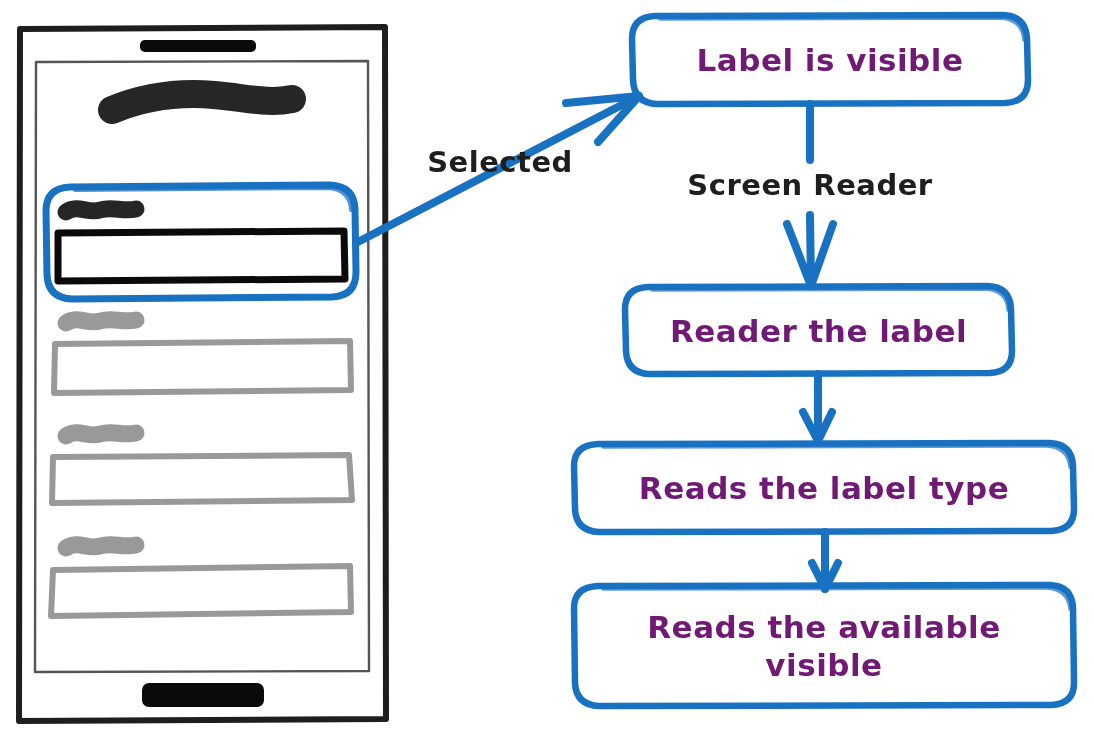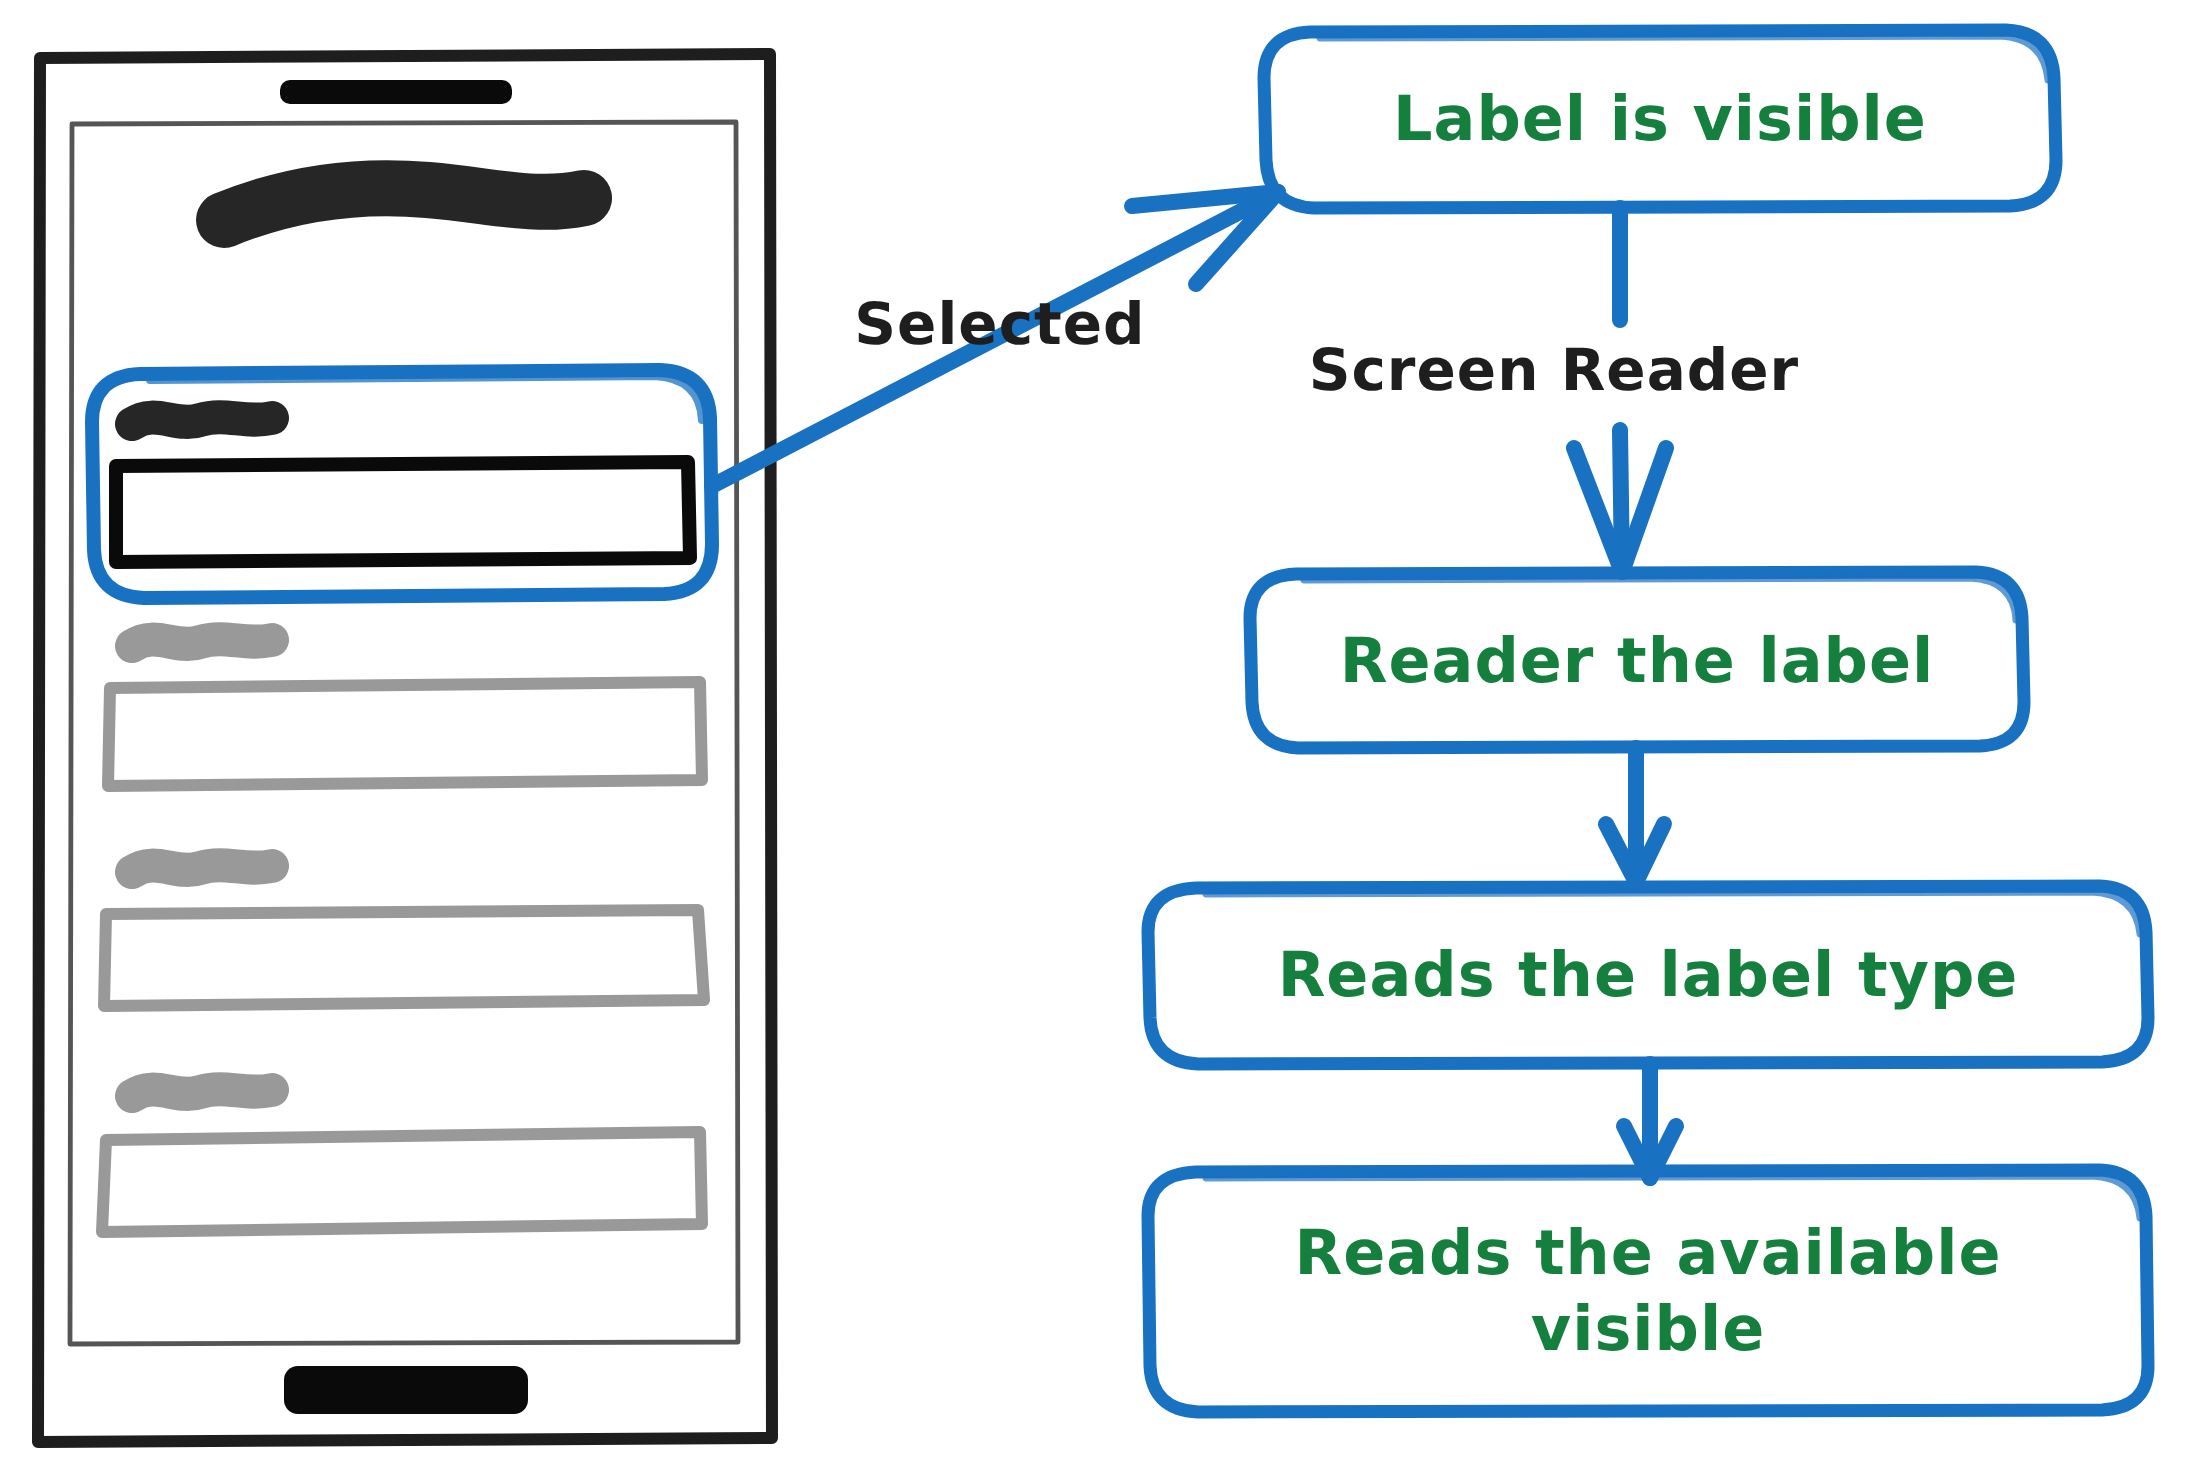--- a/index.html
+++ b/index.html
@@ -15,7 +15,7 @@
   }
   .node-text{
     position:absolute;
-    color:#15803d;
+    color:#701a75;
     font-size:31px;
     line-height:38px;
     text-align:center;

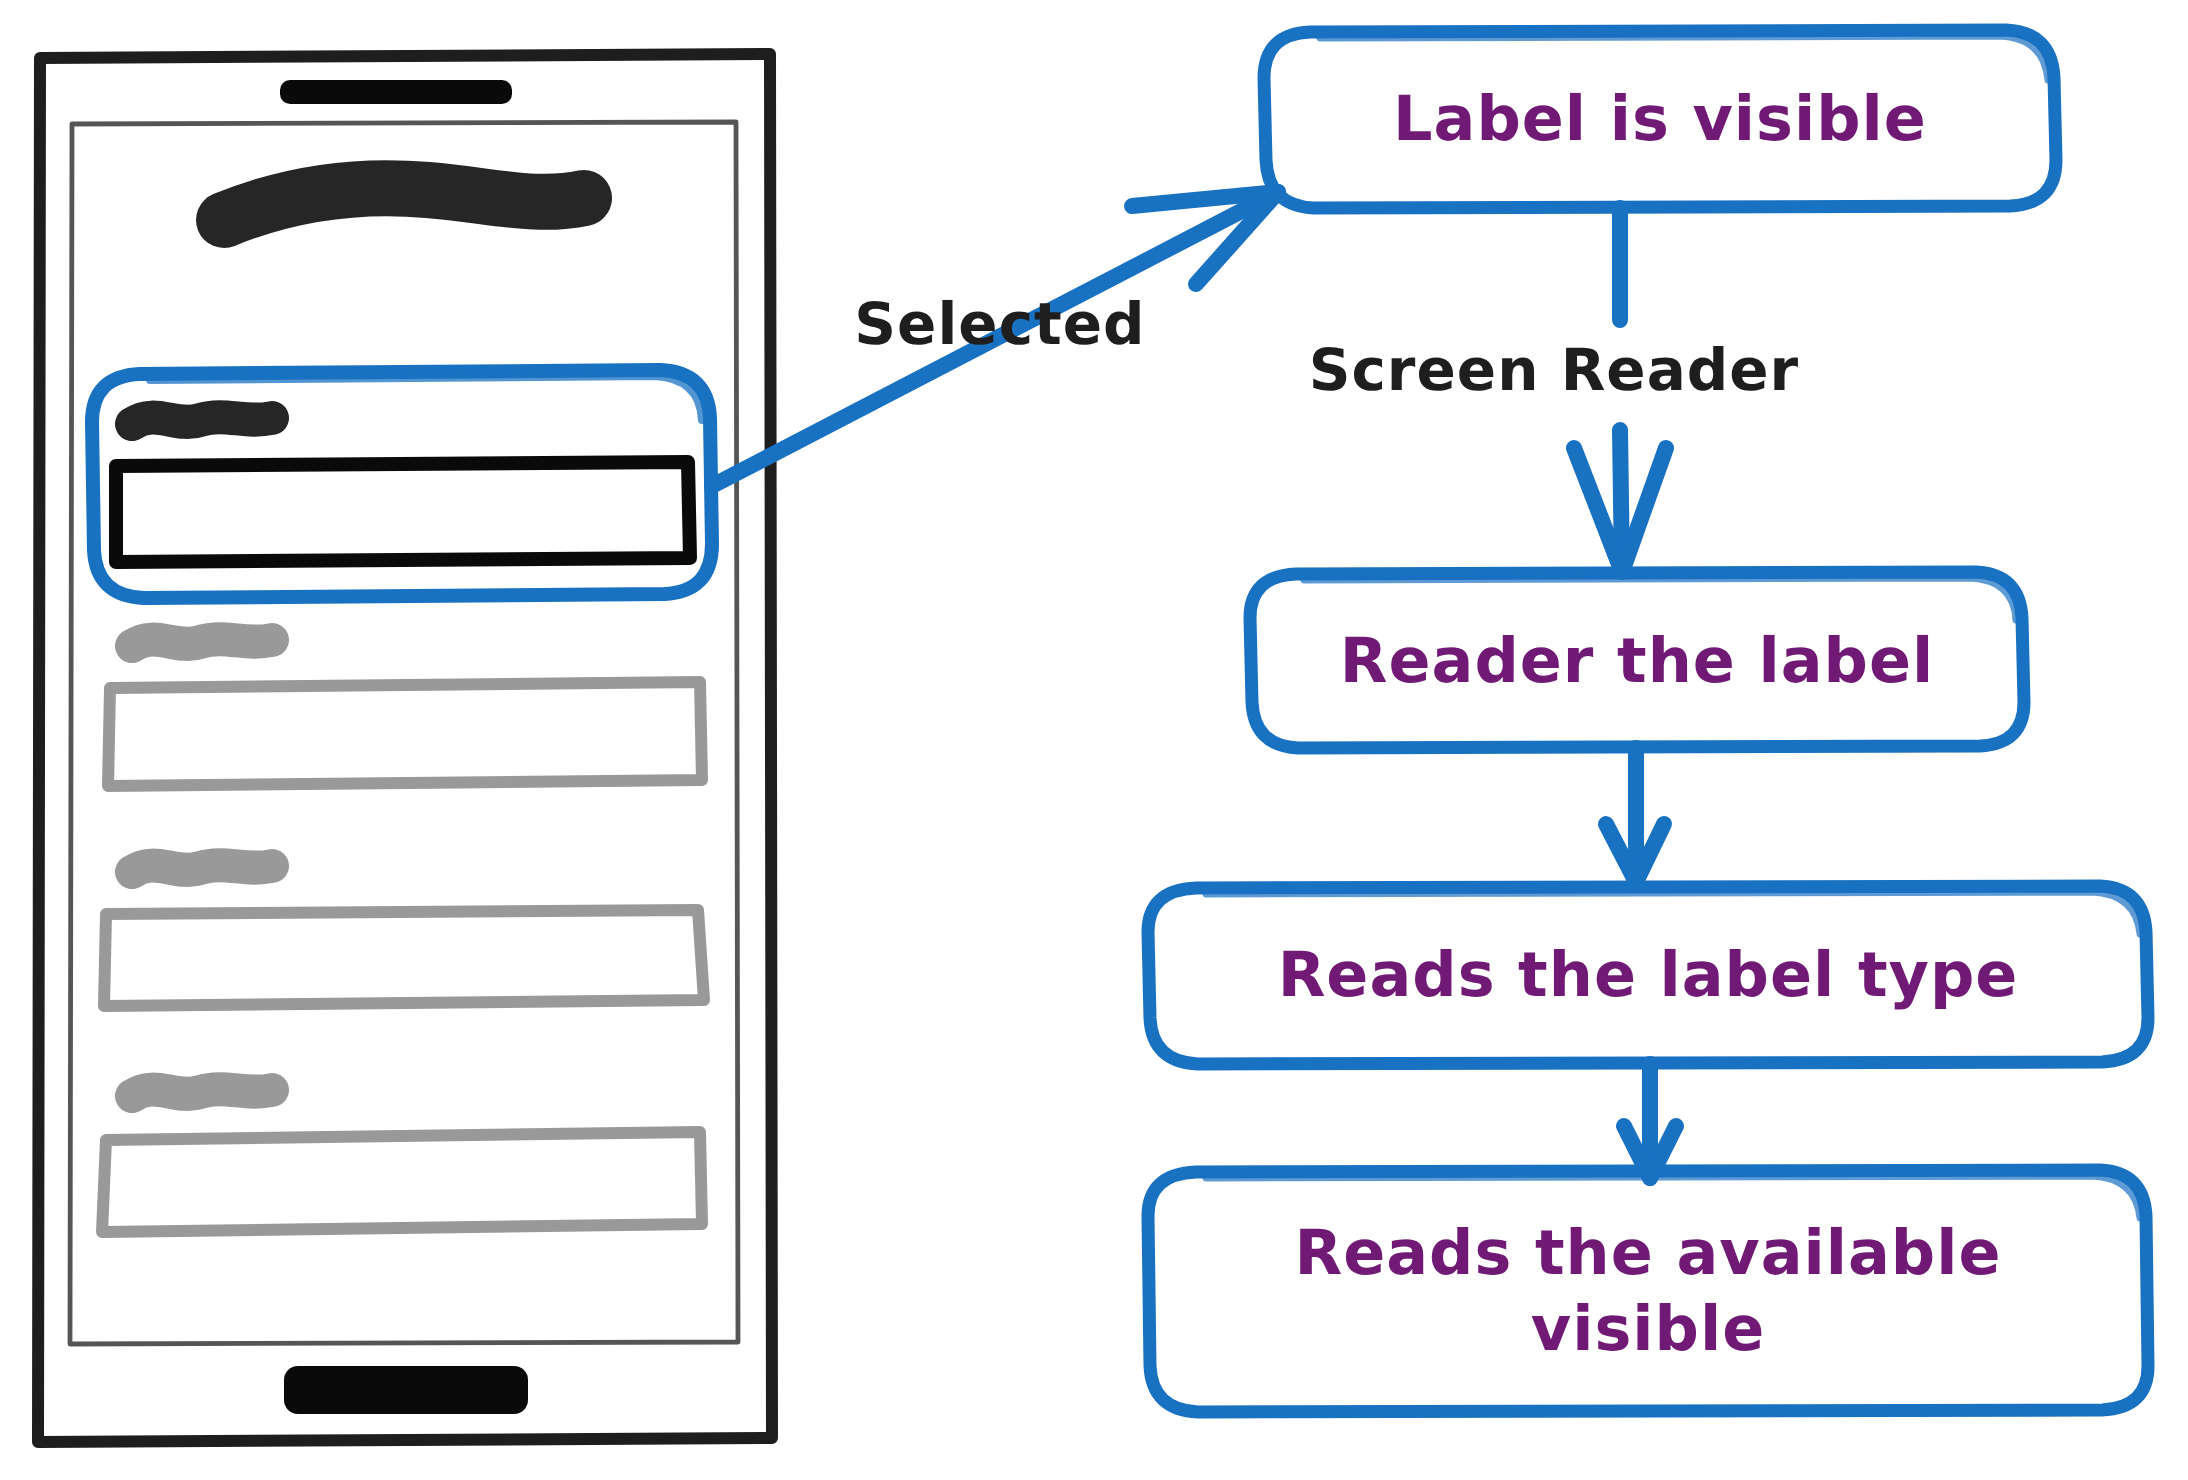--- a/index.html
+++ b/index.html
@@ -128,6 +128,6 @@
 
 <div class="edge-text hand" style="left:405px;top:140px;width:190px;height:44px;">Selected</div>
 
-<div class="edge-text hand" style="left:632px;top:163px;width:290px;height:44px;">Screen Reader</div>
+<div class="edge-text hand" style="left:665px;top:163px;width:290px;height:44px;">Screen Reader</div>
 
 </body></html>

